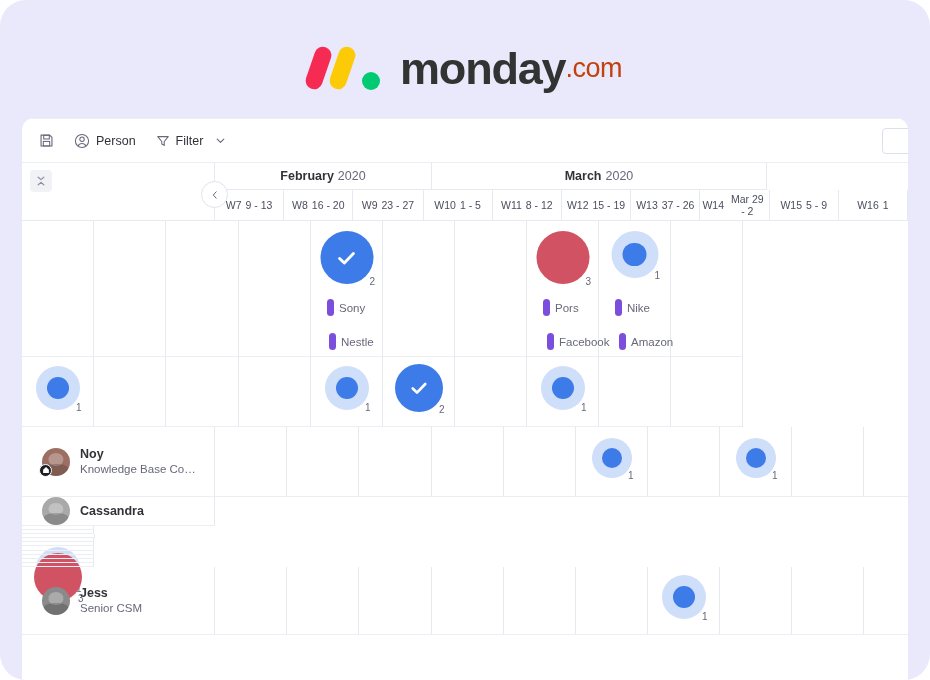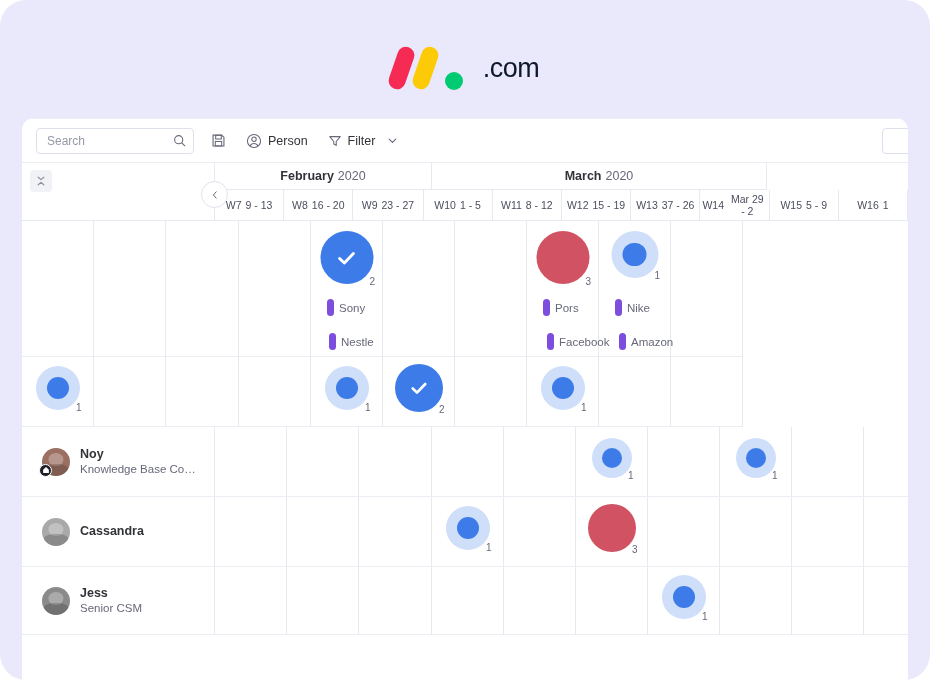--- a/index.html
+++ b/index.html
@@ -246,6 +246,7 @@
       <div class="slash yellow"></div>
       <div class="dot-green"></div>
     </div>
+    <div class="logo-text">monday</div>
     <div class="logo-com">.com</div>
   </div>
 

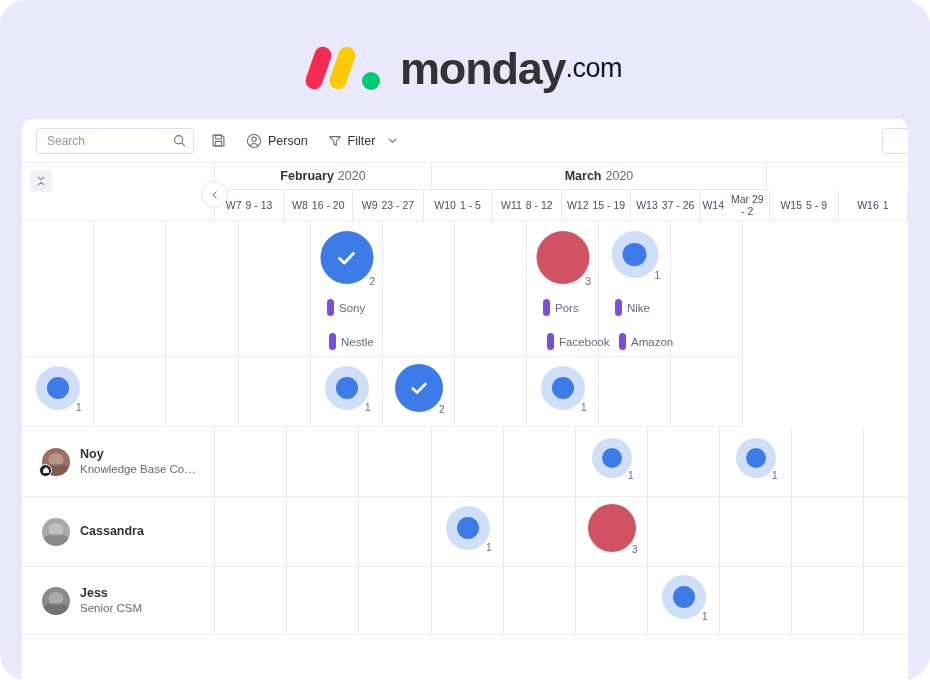--- a/index.html
+++ b/index.html
@@ -54,7 +54,7 @@
   .logo-com {
     font-size: 27px;
     font-weight: normal;
-    color: #0f172a;
+    color: #c2410c;
     letter-spacing: -0.5px;
   }
   

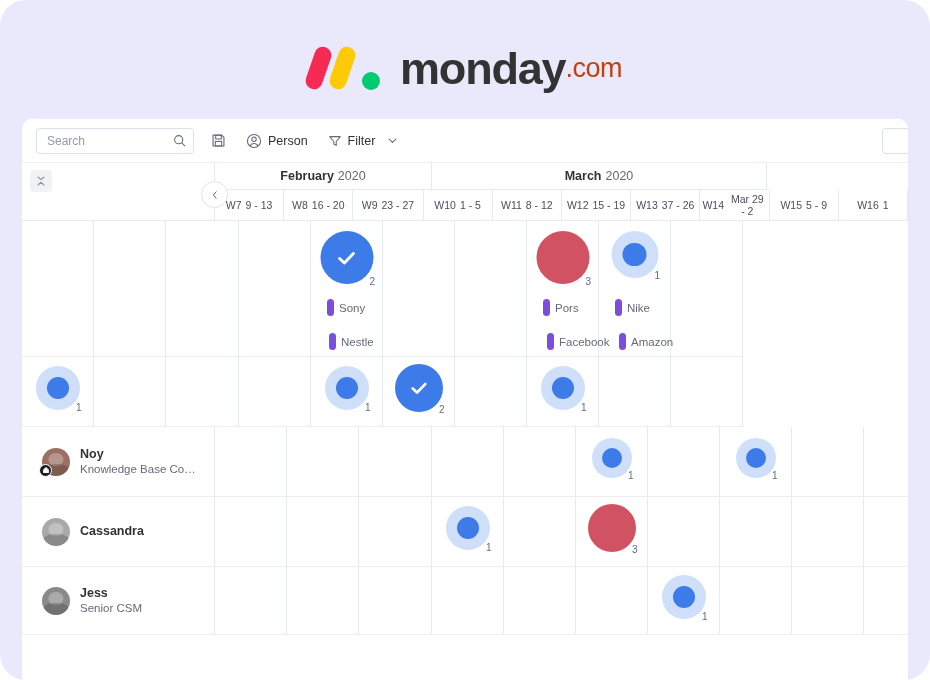--- a/index.html
+++ b/index.html
@@ -254,15 +254,6 @@
 
 
     <div class="toolbar">
-      <div class="search-box">
-        <input placeholder="Search" style="">
-        <span class="icon">
-          <svg width="13" height="13" viewBox="0 0 16 16">
-              <circle cx="7" cy="7" r="5" fill="none" stroke="#676879" stroke-width="1.3"></circle>
-              <line x1="10.8" y1="10.8" x2="14.5" y2="14.5" stroke="#676879" stroke-width="1.3" stroke-linecap="round"></line>
-            </svg>
-        </span>
-      </div>
 
       <div class="tb-btn">
         <span class="icon">

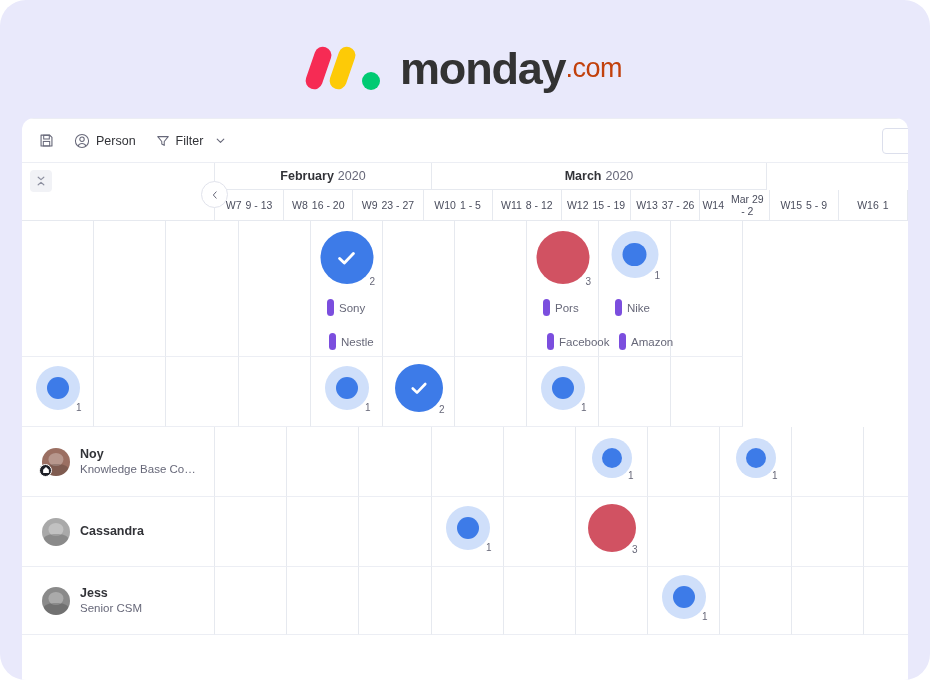--- a/index.html
+++ b/index.html
@@ -489,7 +489,7 @@
             <div class="cell" style="width: 72px; min-width: 72px; height: 70px;"></div>
             <div class="cell" style="width: 72px; min-width: 72px; height: 70px;"></div>
           </div>
-          <div class="row" style="height: 70px;">
+          <div class="row" style="height: 70px; flex-direction: column;">
             <div class="person-cell" style="height: 70px;">
               <div class="avatar">
                 <div class="face" style="background:#a9a9a9;">

